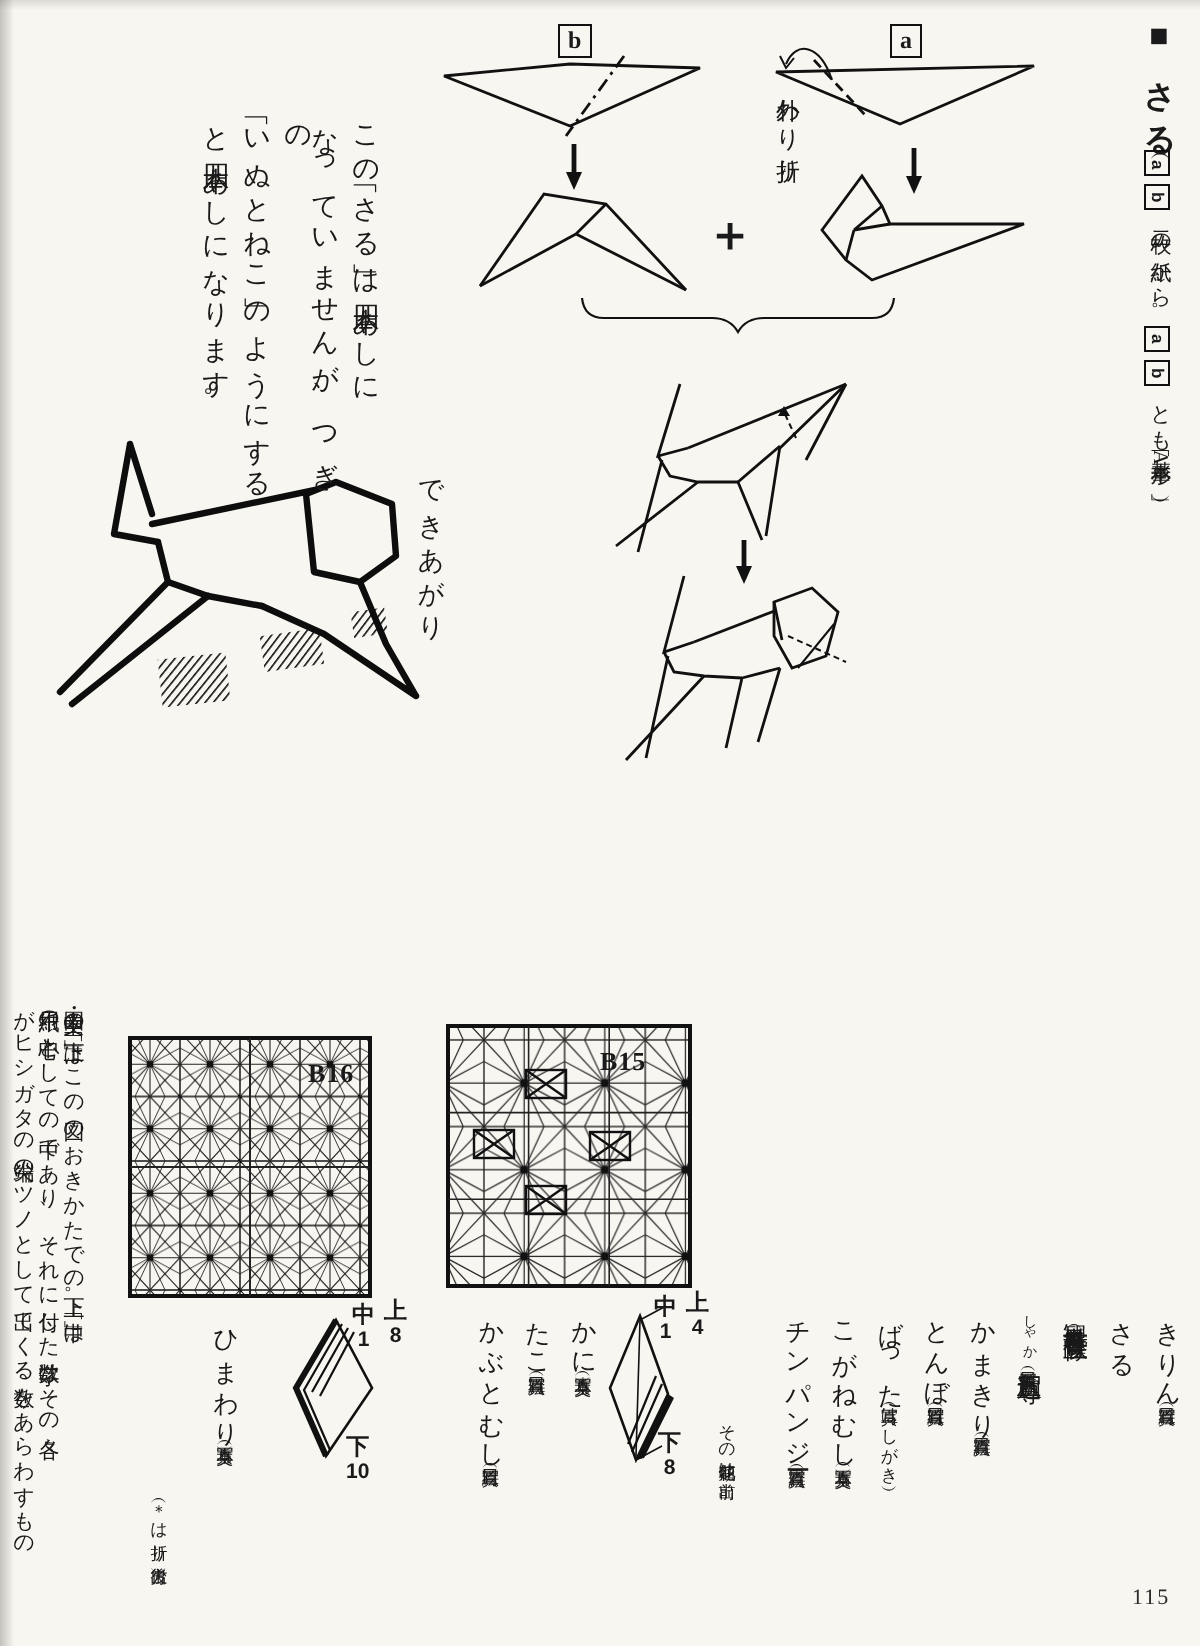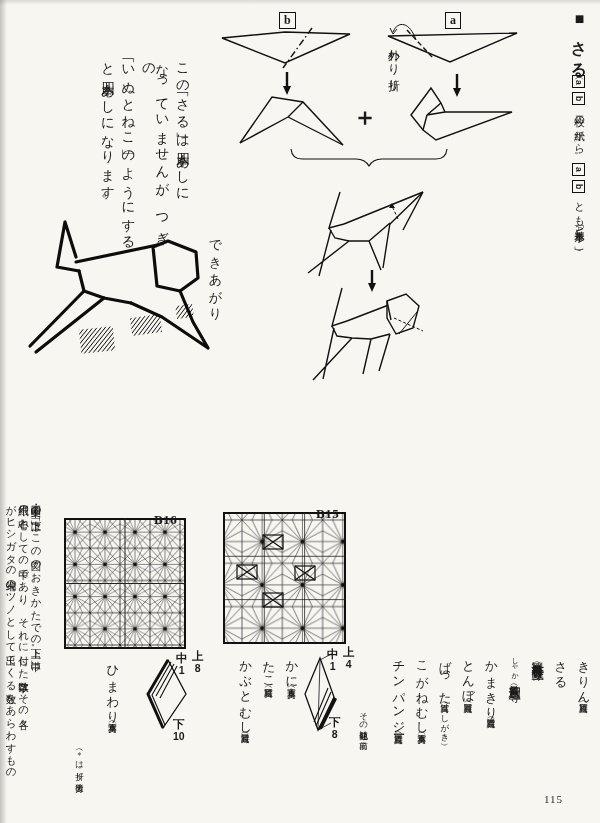--- a/index.html
+++ b/index.html
@@ -38,7 +38,7 @@
   .done{left:206px;top:231px;height:85px;font-size:13px;letter-spacing:2px;}
 
   
-  .crease-label{font:bold 13px "Liberation Serif",serif;letter-spacing:0.5px;}
+  .crease-label{font:bold 13px "Liberation Serif",serif;letter-spacing:0.5px;margin-top:17px;}
 
   
   .legend{left:3px;top:497px;height:300px;font-size:10.5px;letter-spacing:0.5px;line-height:1.0;}

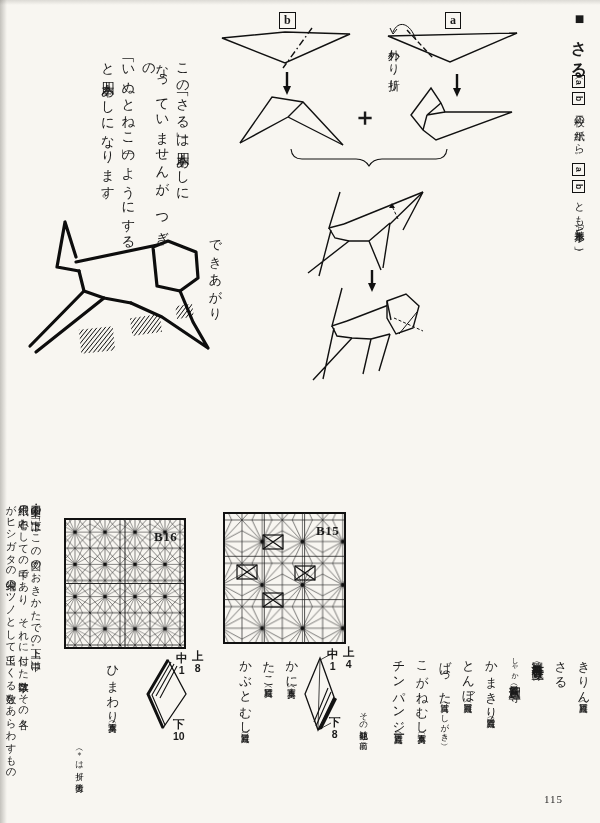--- a/index.html
+++ b/index.html
@@ -218,7 +218,7 @@
   <div class="abs vt done">できあがり</div>
 
   <div class="abs crease-label" style="left:154px;top:512px;">B16</div>
-  <div class="abs crease-label" style="left:316px;top:506px;">B15</div>
+  <div class="abs crease-label" style="left:300px;top:506px;">B15</div>
 
   <div class="abs vt legend">
 

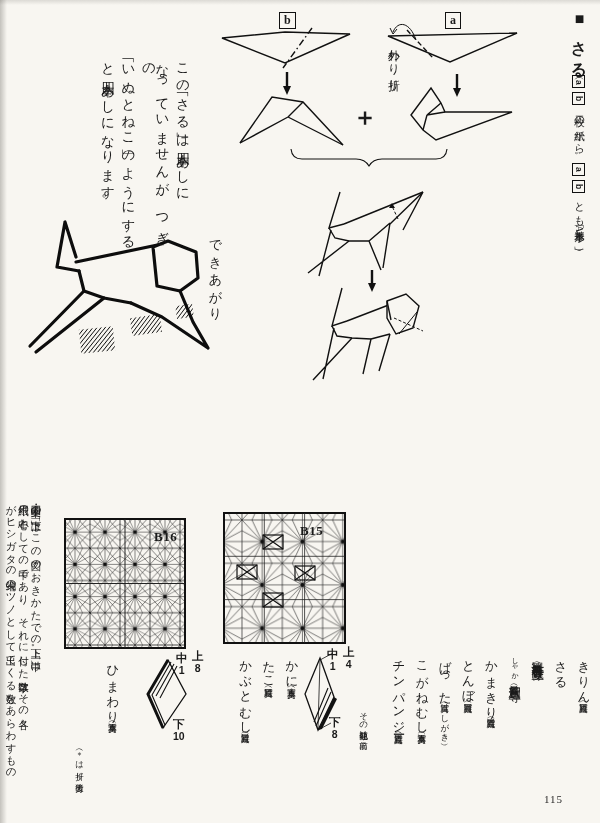--- a/index.html
+++ b/index.html
@@ -57,7 +57,7 @@
   .dlabel .k{display:block;font-size:11.5px;font-family:"Liberation Serif",serif;}
   .dlabel .n{display:block;font:bold 10.5px "Liberation Sans",sans-serif;}
 
-  .pagenum{left:544px;top:793px;font-size:11px;letter-spacing:1px;color:#2a2a2a;}
+  .pagenum{left:566px;top:793px;font-size:11px;letter-spacing:1px;color:#2a2a2a;}
 </style>
 </head>
 <body>

